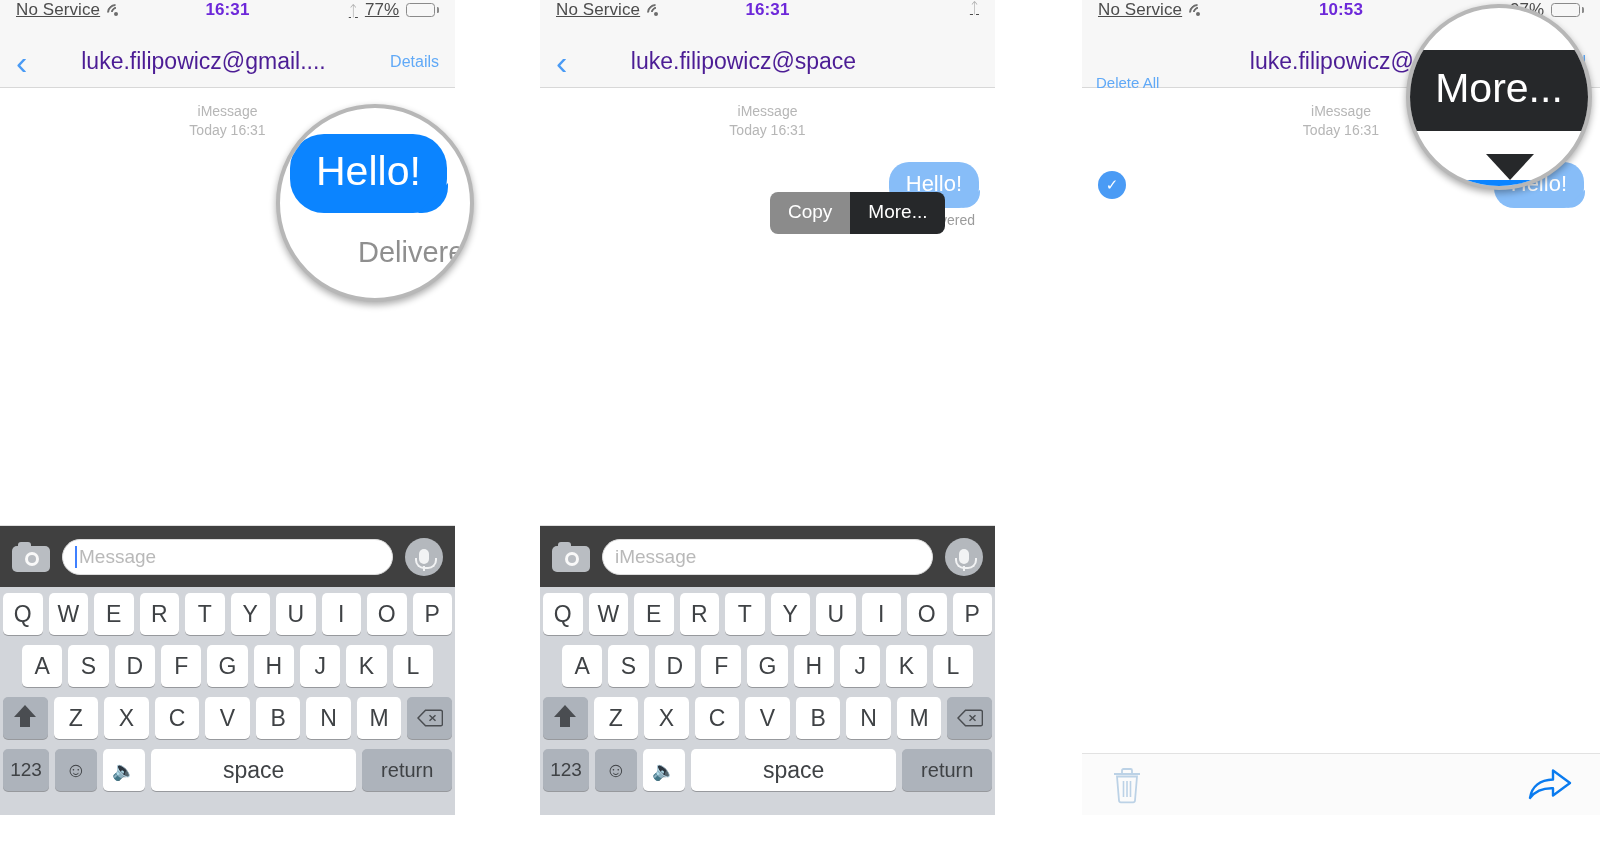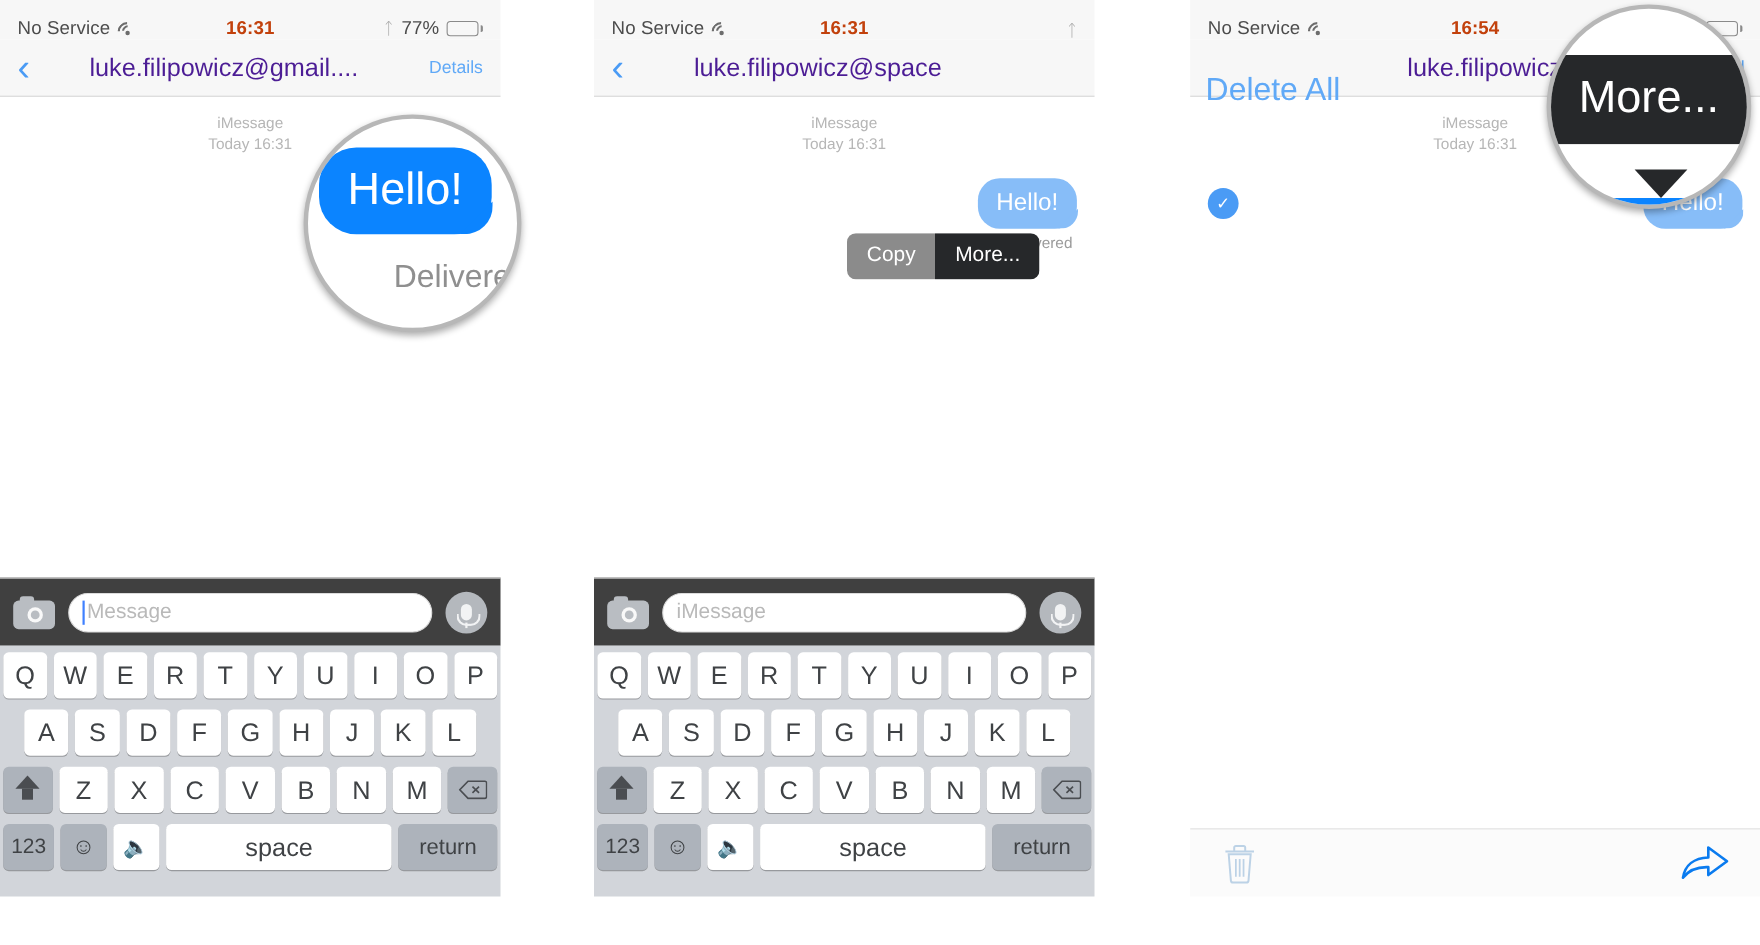--- a/index.html
+++ b/index.html
@@ -25,11 +25,12 @@
     height:36px;
     background:#f7f7f7;
     display:flex;
-    align-items:flex-end;
+    align-items:flex-start;
     padding:0 16px;
     font-size:17px;
     color:#4c4c4c;
     letter-spacing:0.1px;
+    text-decoration:underline;
   }
   .sb-left{ display:flex; align-items:center; gap:7px; }
   .sb-center{ position:absolute; left:0; right:0; text-align:center;

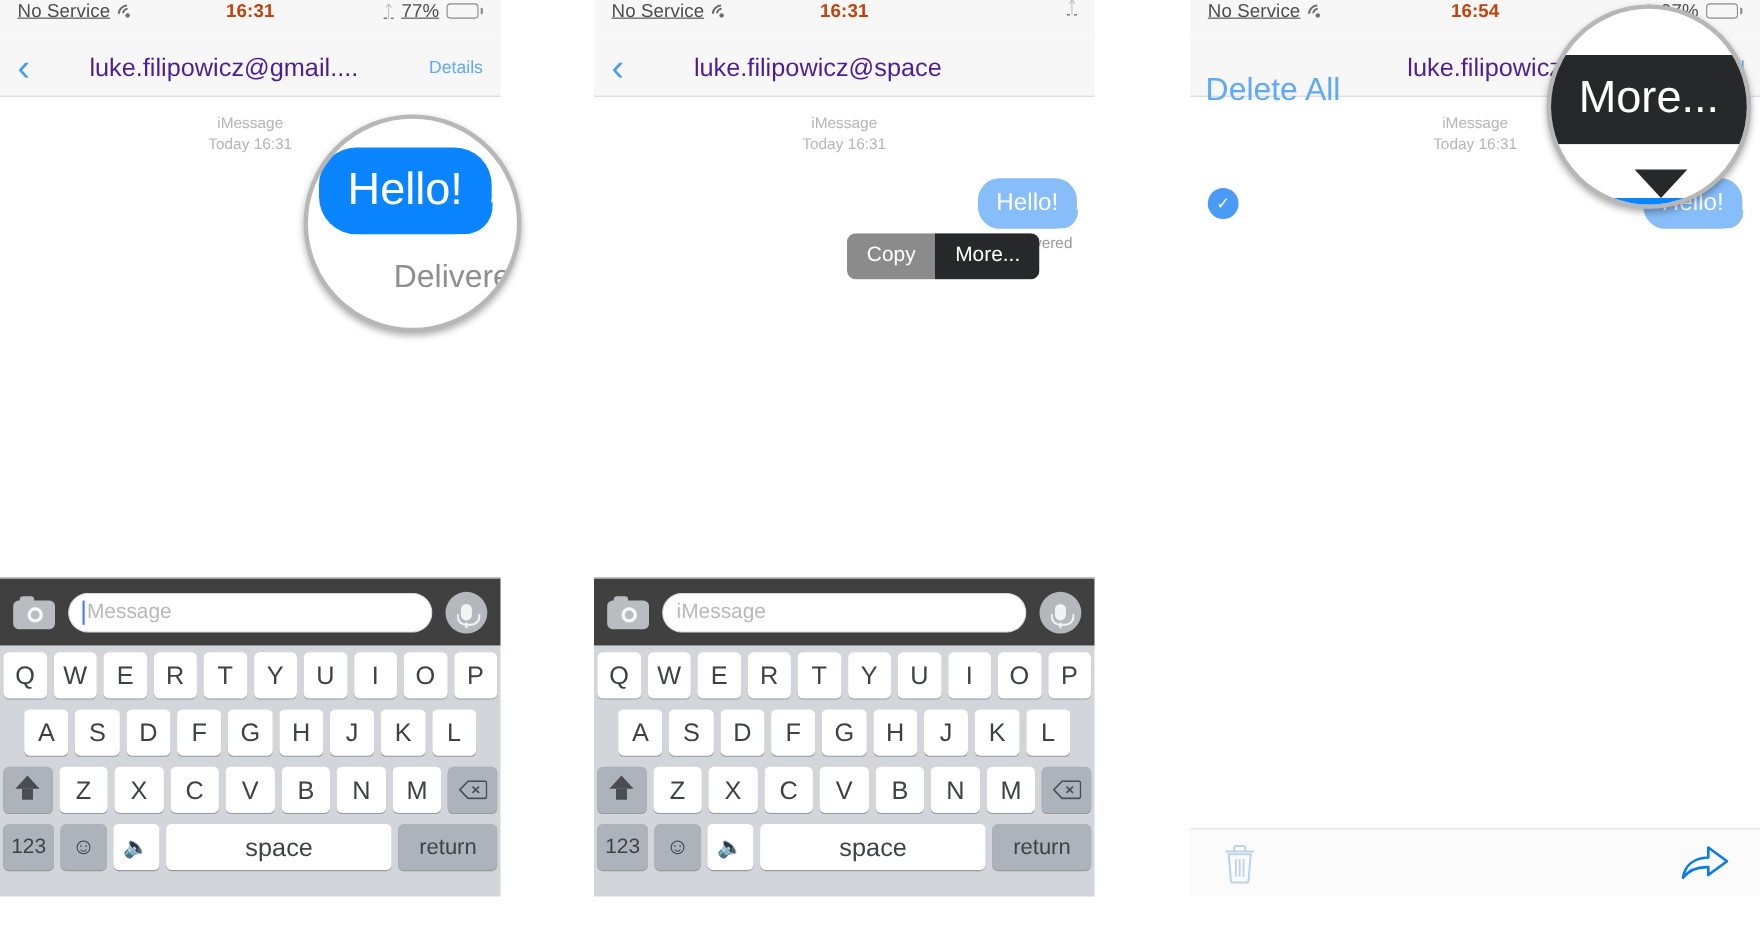--- a/index.html
+++ b/index.html
@@ -34,7 +34,7 @@
   }
   .sb-left{ display:flex; align-items:center; gap:7px; }
   .sb-center{ position:absolute; left:0; right:0; text-align:center;
-              font-weight:bold; font-size:17px; color:#c2410c; pointer-events:none;}
+              font-weight:bold; font-size:17px; color:#6d28d9; pointer-events:none;}
   .sb-right{ margin-left:auto; display:flex; align-items:center; gap:7px; z-index:2;}
   .wifi-icon{ display:inline-block; width:17px; height:13px; position:relative; }
   .wifi-icon i{ position:absolute; border:2.2px solid #6d6d6d; border-bottom-color:transparent;

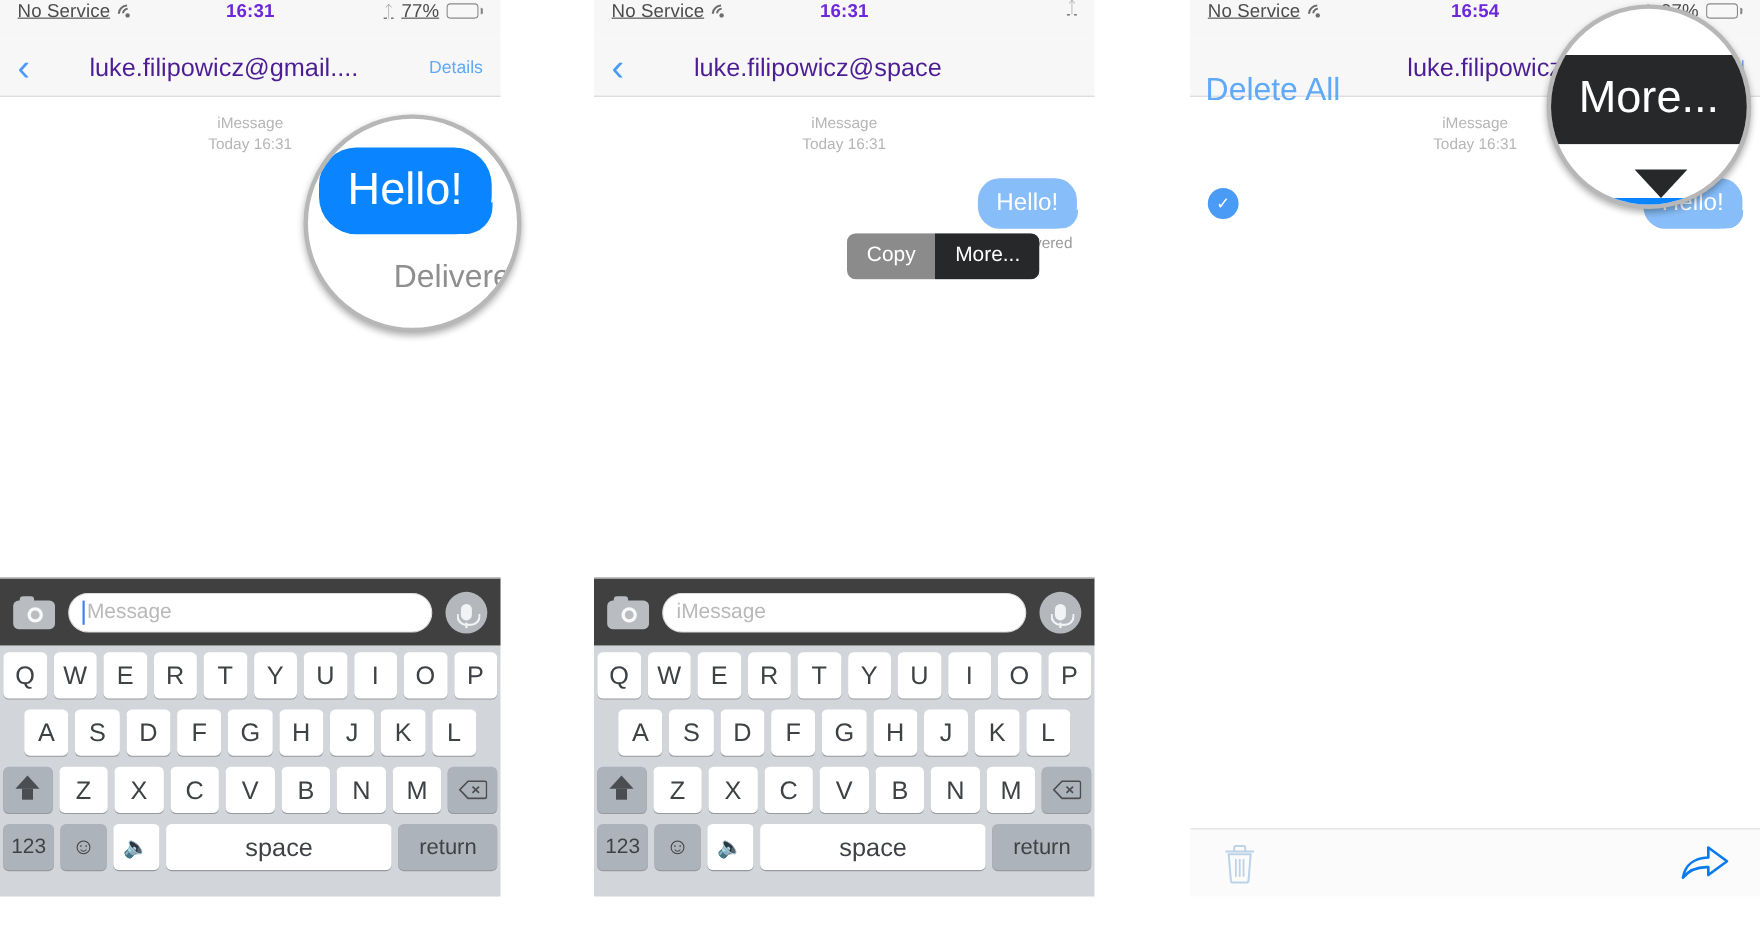--- a/index.html
+++ b/index.html
@@ -477,7 +477,7 @@
             <i></i>
           </span>
       </div>
-      <div class="sb-center">16:54</div>
+      <div class="sb-center">10:53</div>
       <div class="sb-right">
         <span class="bt-icon">ᛏ</span>
         <span>97%</span>

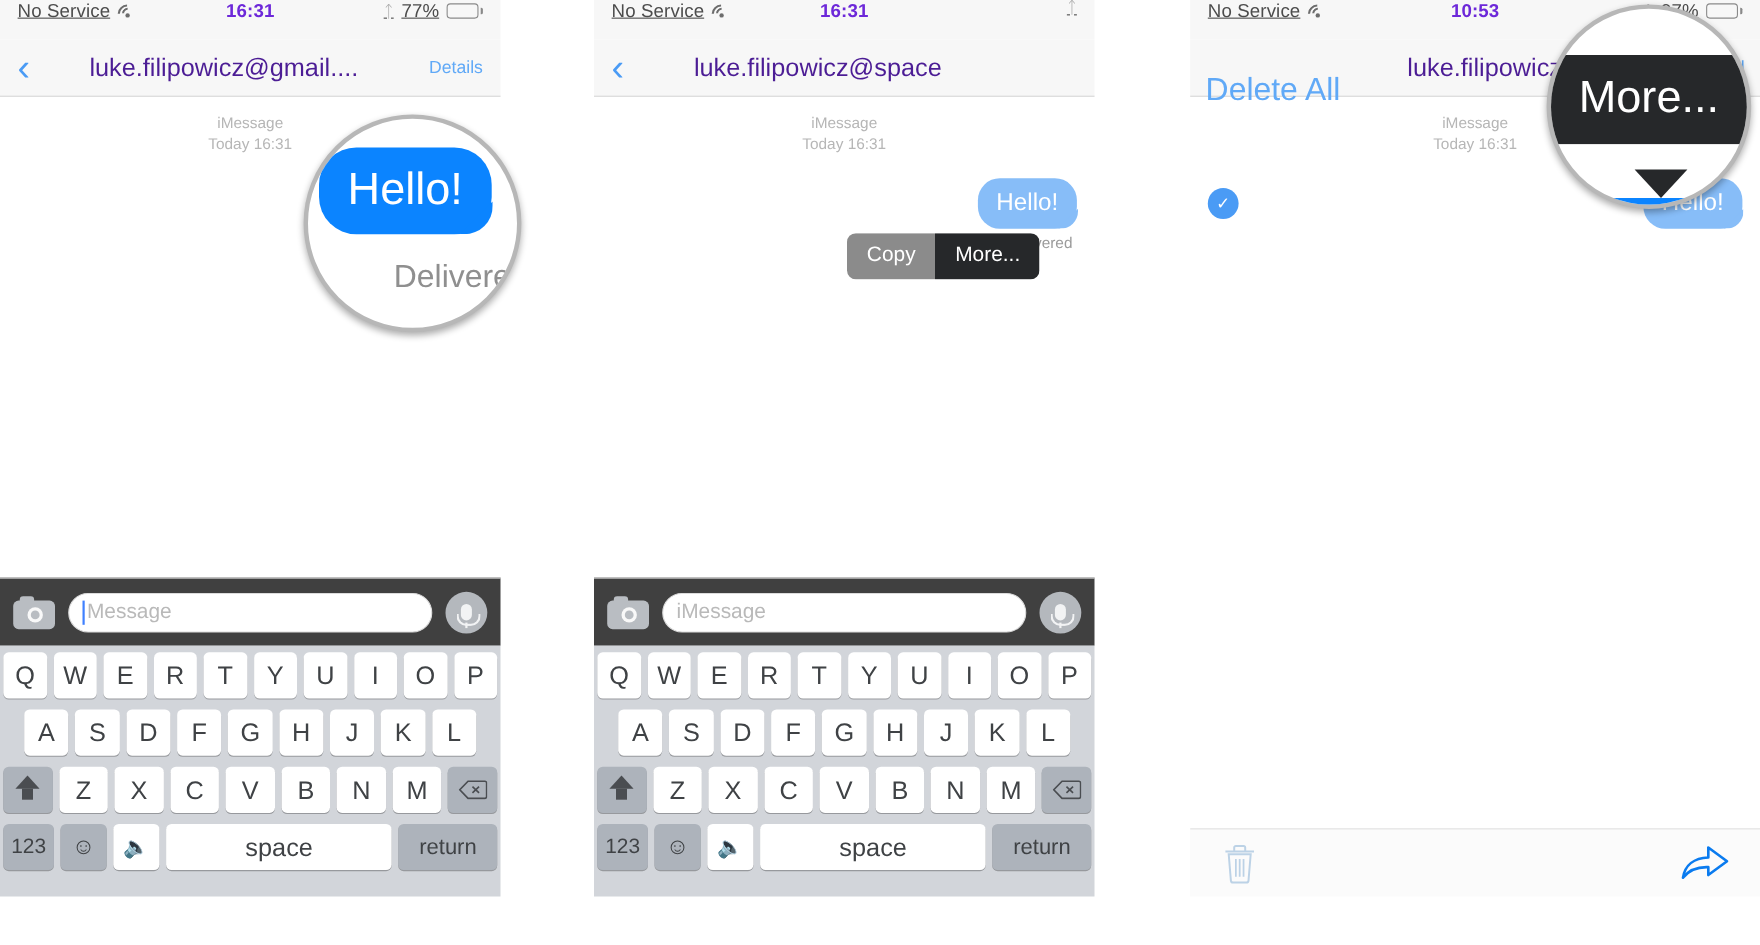--- a/index.html
+++ b/index.html
@@ -61,7 +61,7 @@
               font-size:23px; color:#4c1d95; font-weight:500; white-space:nowrap;
               overflow:hidden; }
   .nav-right{ margin-left:auto; color:#60a9f7; font-size:16px; }
-  .nav-left-btn{ color:#60a9f7; font-size:29px; white-space:nowrap;margin-top:41px; }
+  .nav-left-btn{ color:#60a9f7; font-size:15px; white-space:nowrap;margin-top:41px; }
   .navbar.edit{ padding:0 14px; justify-content:space-between; }
   .navbar.edit .nav-title{ position:static; flex:1; text-align:center; left:auto;right:auto;
                            padding:0 8px; font-size:23px; }

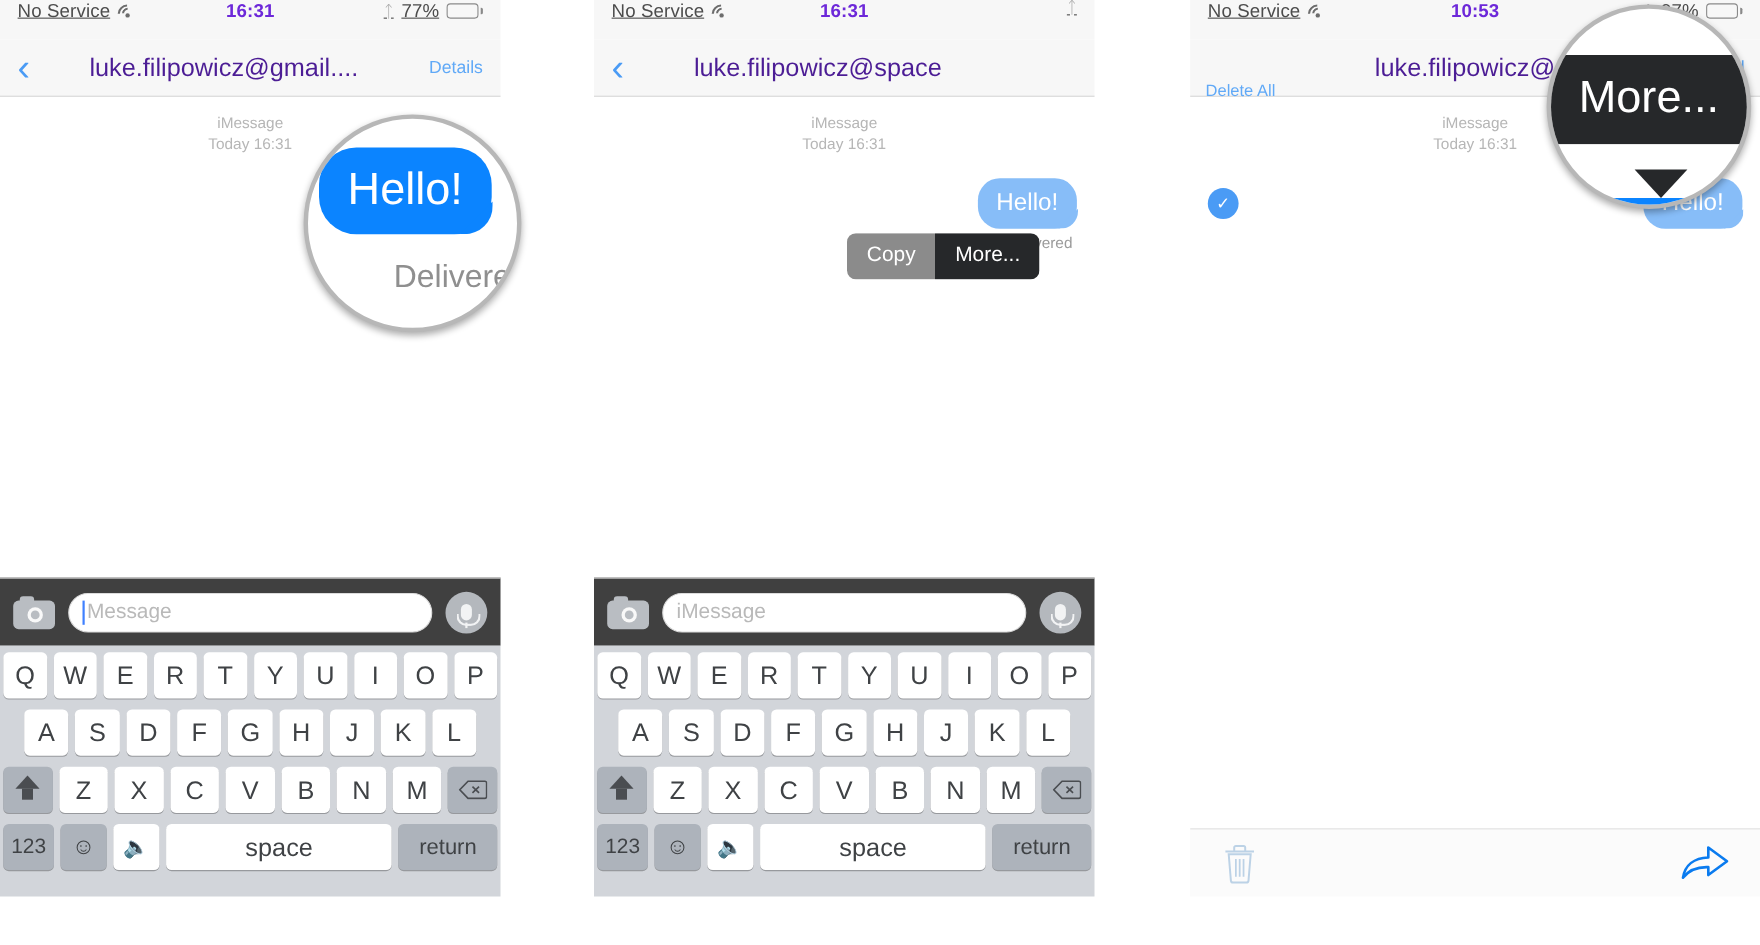--- a/index.html
+++ b/index.html
@@ -97,7 +97,7 @@
 
   
   .action-menu{ position:absolute; left:230px; top:90px; display:flex;
-                border-radius:8px; overflow:hidden; z-index:3;margin-top:20px; }
+                border-radius:8px; overflow:hidden; z-index:3; }
   .action-menu .item{
     background:#8b8b8b; color:#fff; font-size:19px;
     padding:9px 18px 11px;

